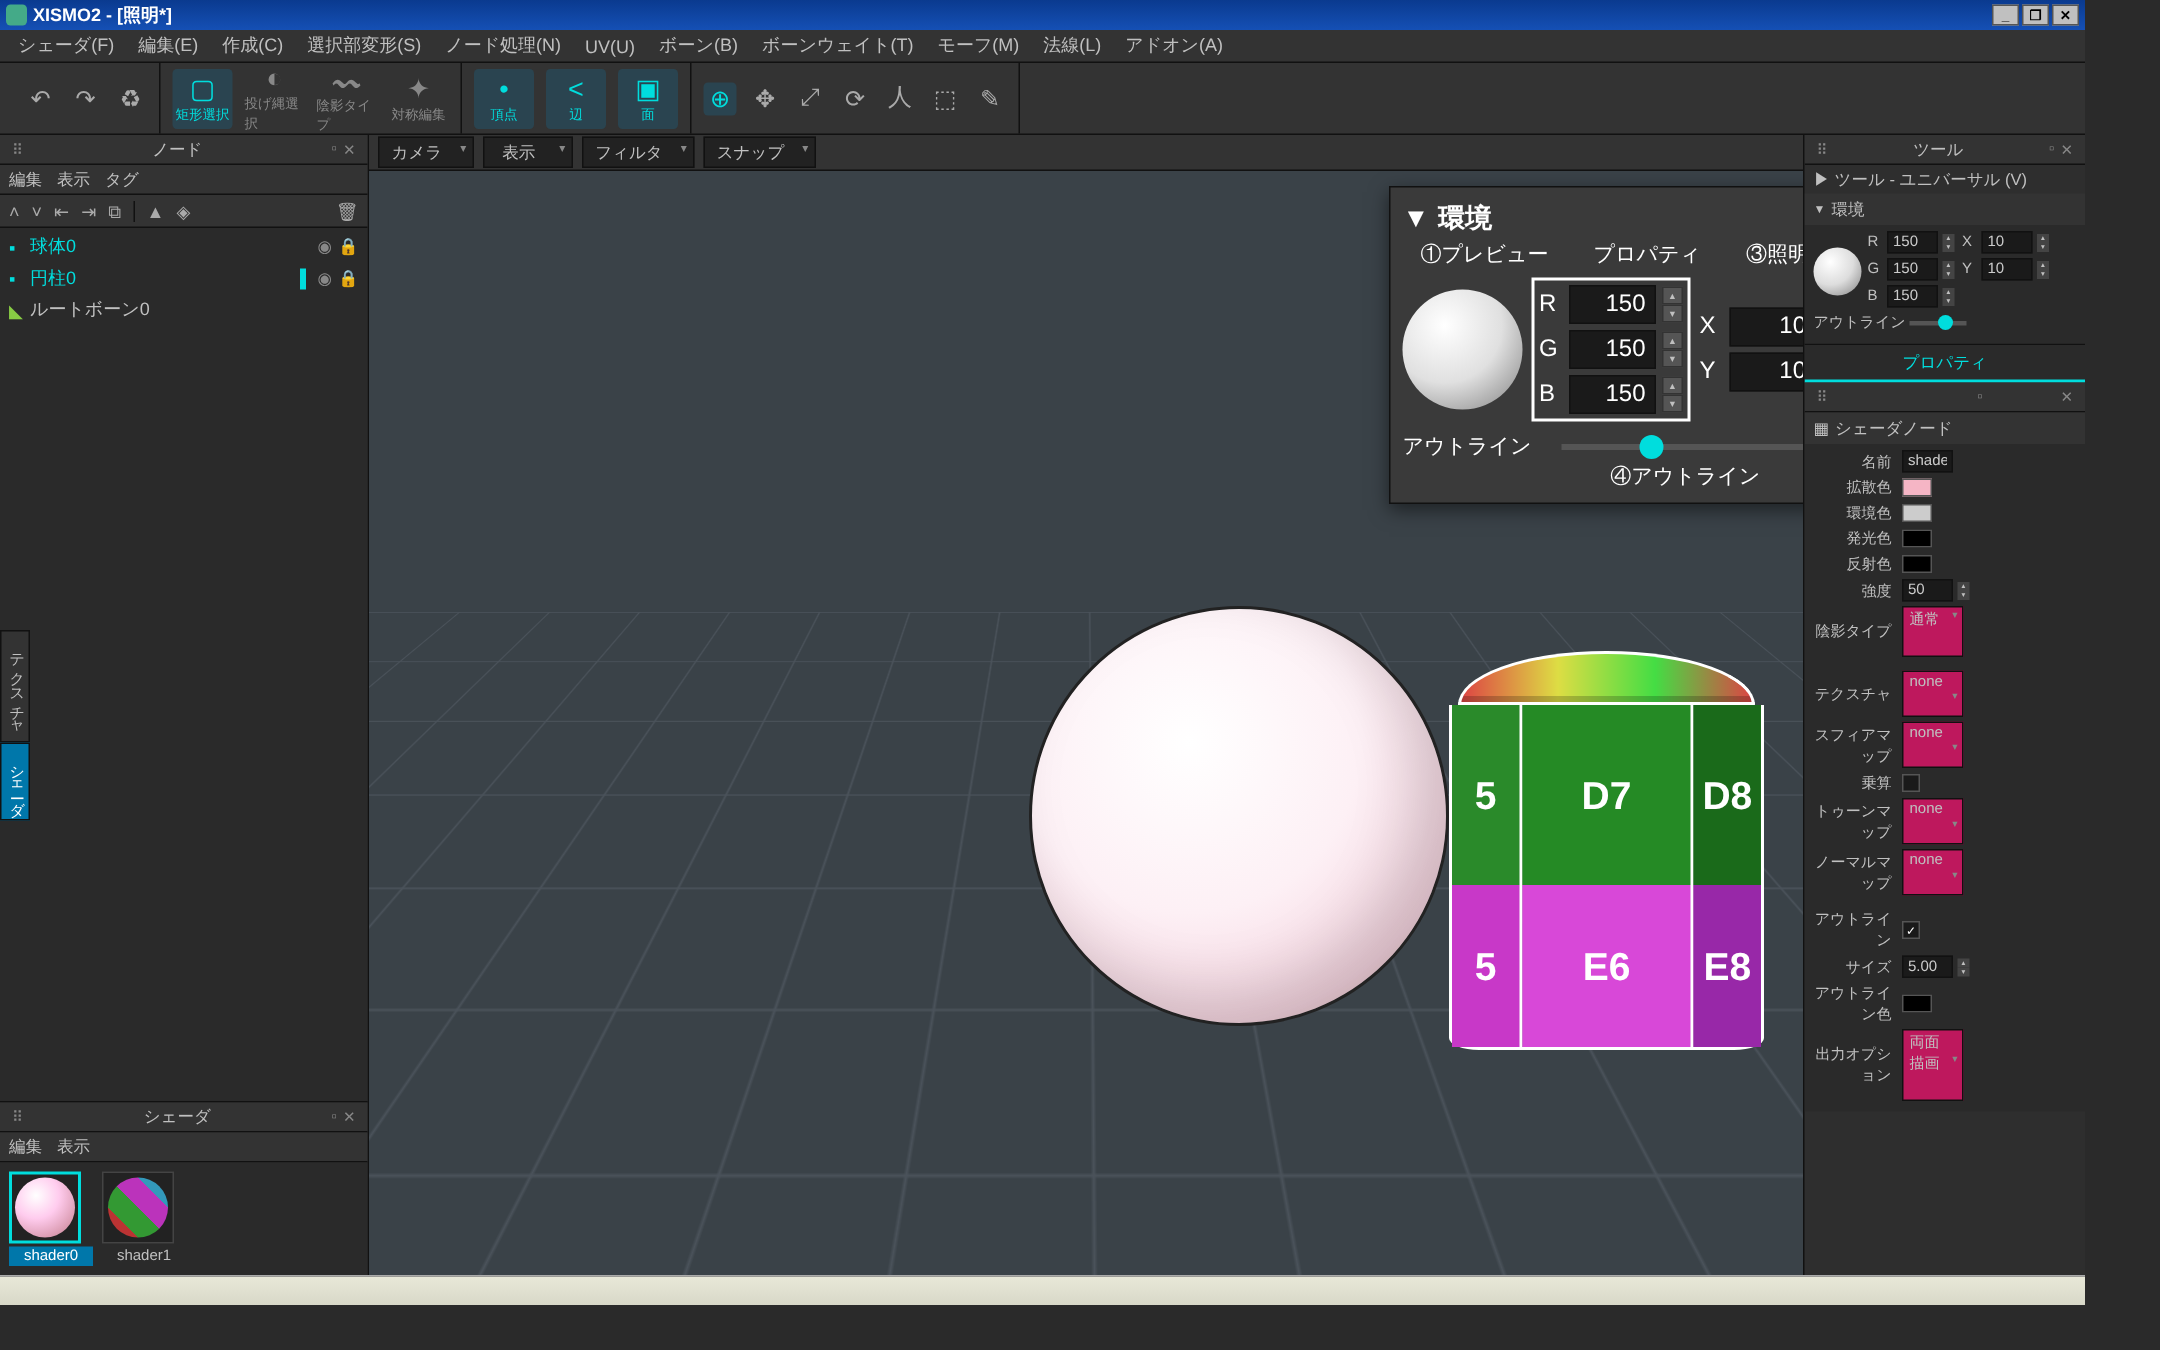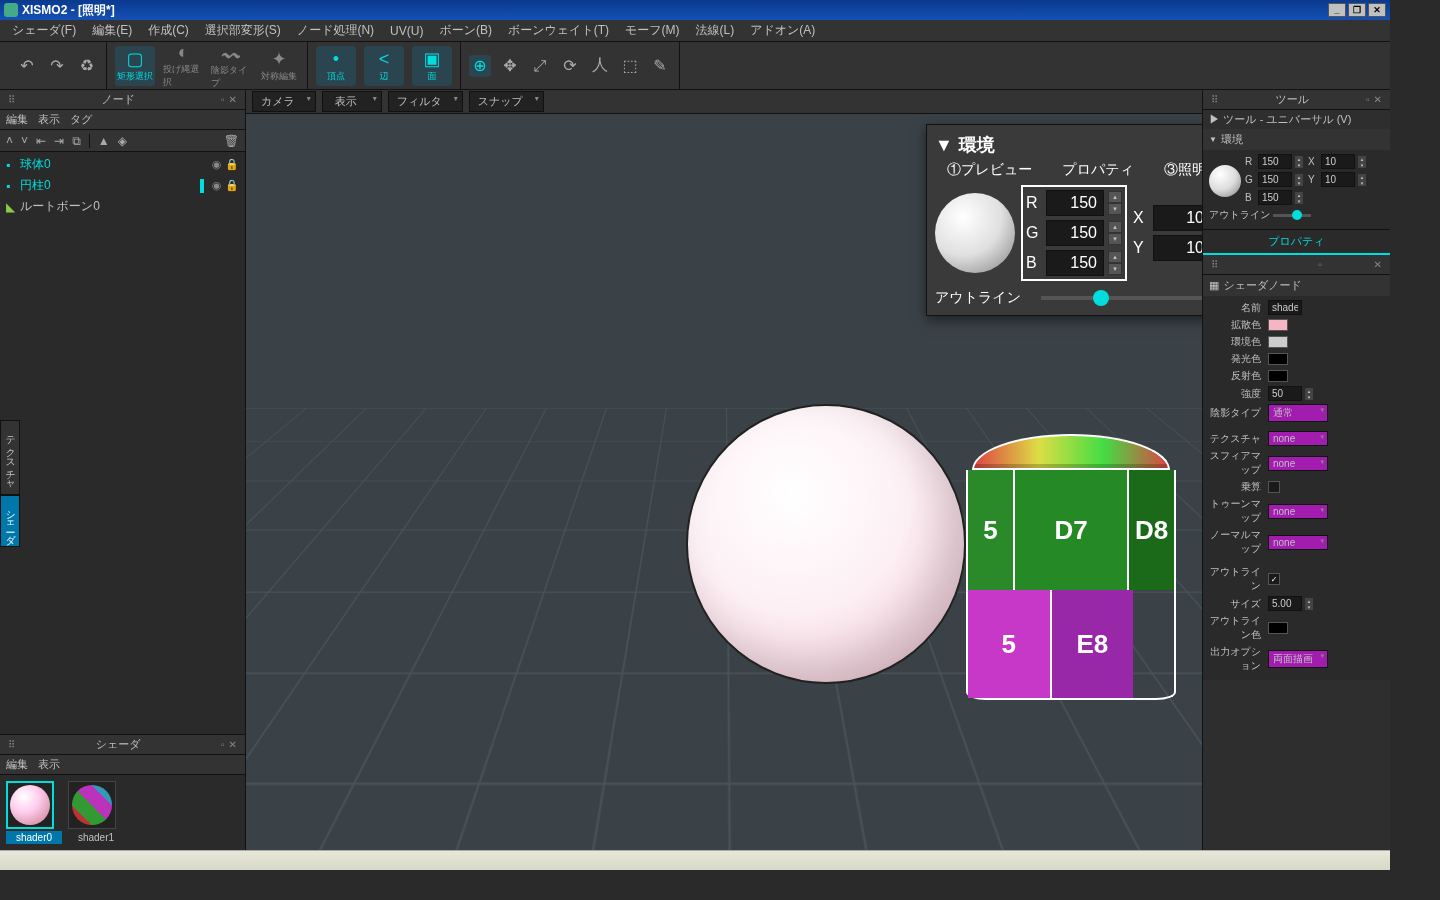--- a/index.html
+++ b/index.html
@@ -376,6 +376,7 @@
               <div class="knob"></div>
             </div>
         </div>
+        <div class="env-annot2">④アウトライン</div>
 
       </div>
     </div>

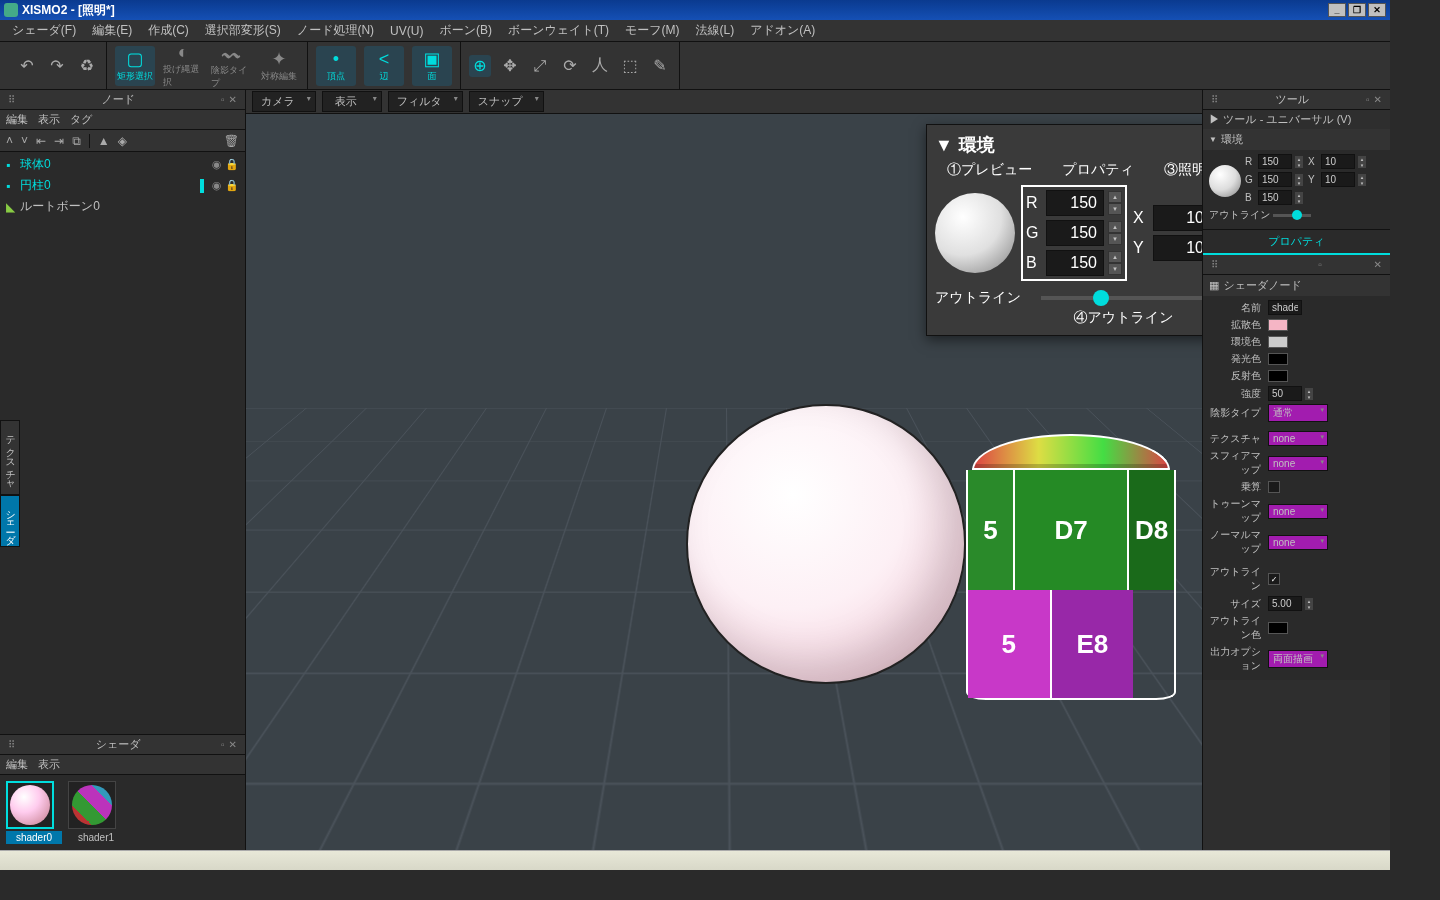--- a/index.html
+++ b/index.html
@@ -132,7 +132,7 @@
 .rp-slider { width: 38px; height: 3px; background: #555; position: relative; }
 .rp-slider .k { position: absolute; left: 50%; top: -4px; width: 10px; height: 10px; border-radius: 50%; background: #0dd; }
 .rp-swatch { width: 20px; height: 12px; border: 1px solid #555; }
-.rp-dd { background: #a21caf; border: 1px solid #111; padding: 1px 14px 1px 4px; font-size: 10px; position: relative; width: 60px; cursor: pointer; }
+.rp-dd { background: #be185d; border: 1px solid #111; padding: 1px 14px 17px 4px; font-size: 10px; position: relative; width: 41px; cursor: pointer; }
 .rp-dd::after { content: "▾"; position: absolute; right: 3px; font-size: 7px; color: #888; }
 .rp-check { width: 12px; height: 12px; background: #1a1a1a; border: 1px solid #555; display: flex; align-items: center; justify-content: center; font-size: 8px; color: #fff; }
 .rp-prop-tab { text-align: center; padding: 4px; font-size: 11px; color: #0dd; border-bottom: 2px solid #0dd; background: #2a2a2a; }

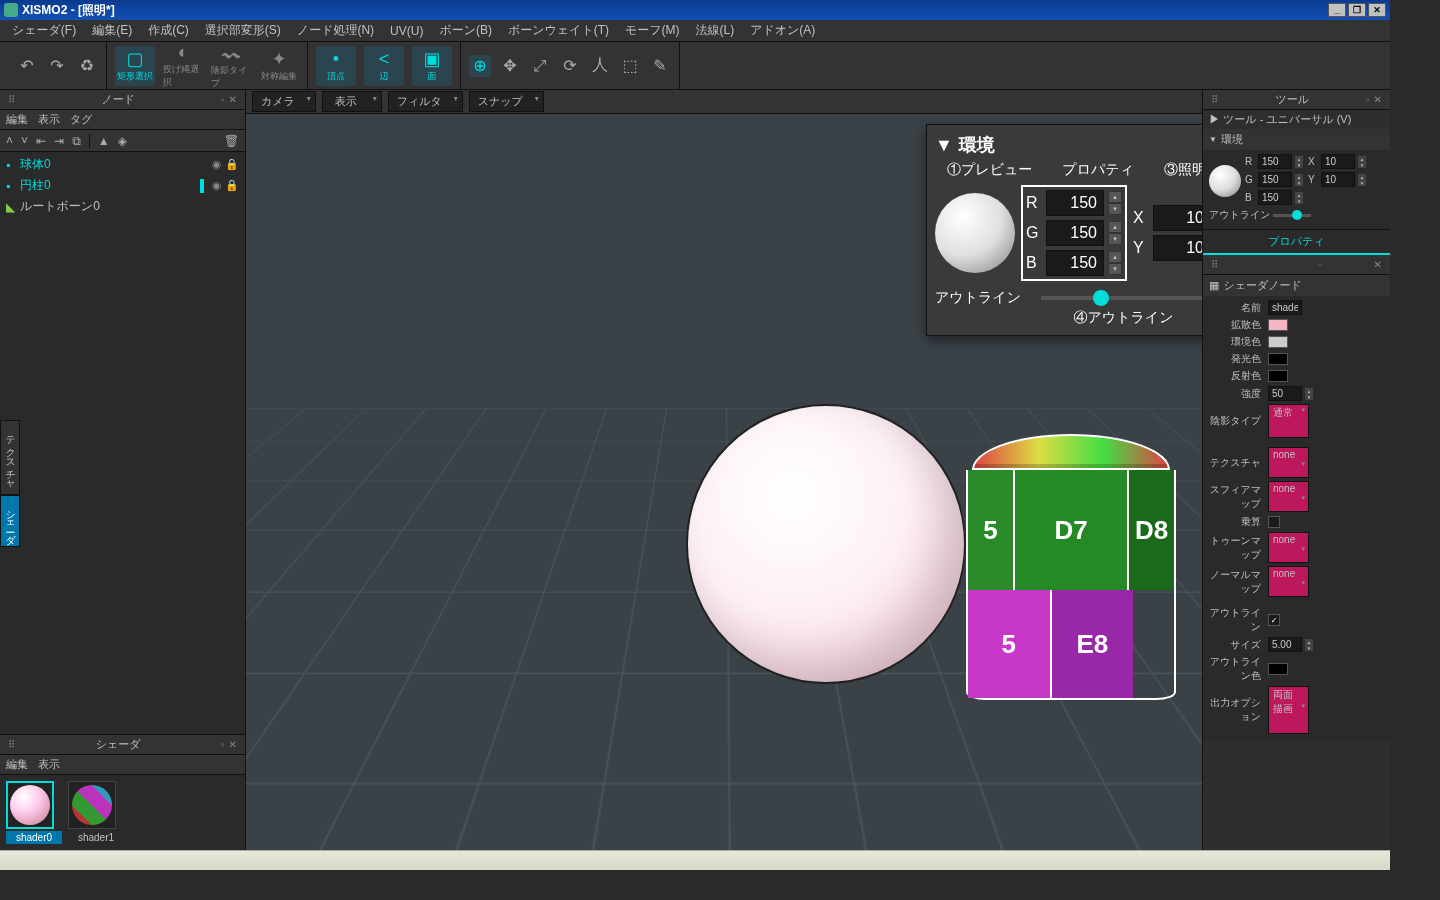--- a/index.html
+++ b/index.html
@@ -316,6 +316,7 @@
           </div>
           <div class="cyl-band2">
             <div class="cyl-cell cyl-cellE5">5</div>
+            <div class="cyl-cell cyl-cellE6">E6</div>
             <div class="cyl-cell cyl-cellE8">E8</div>
           </div>
         </div>

